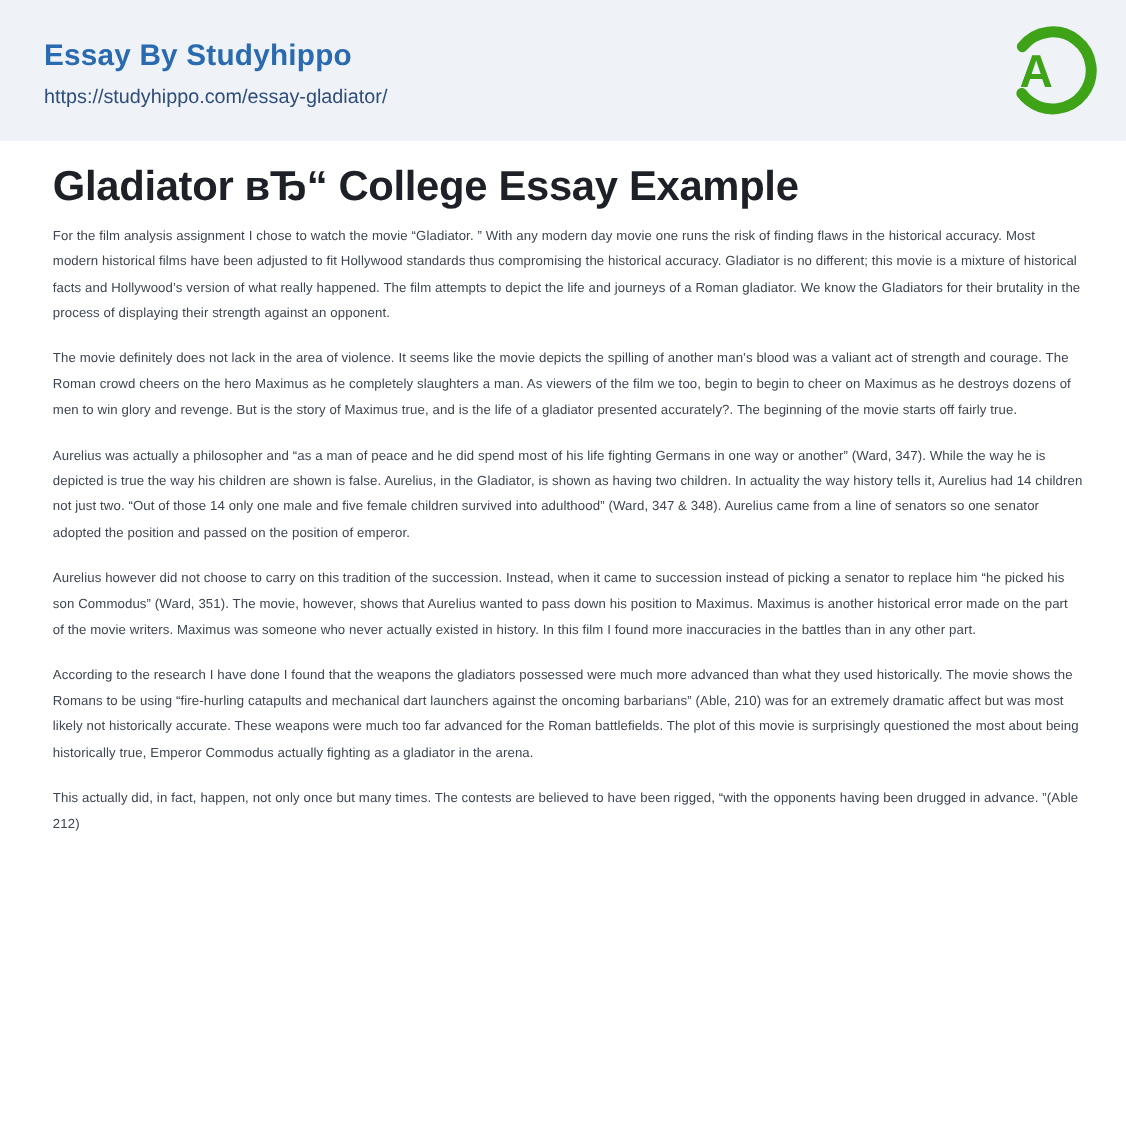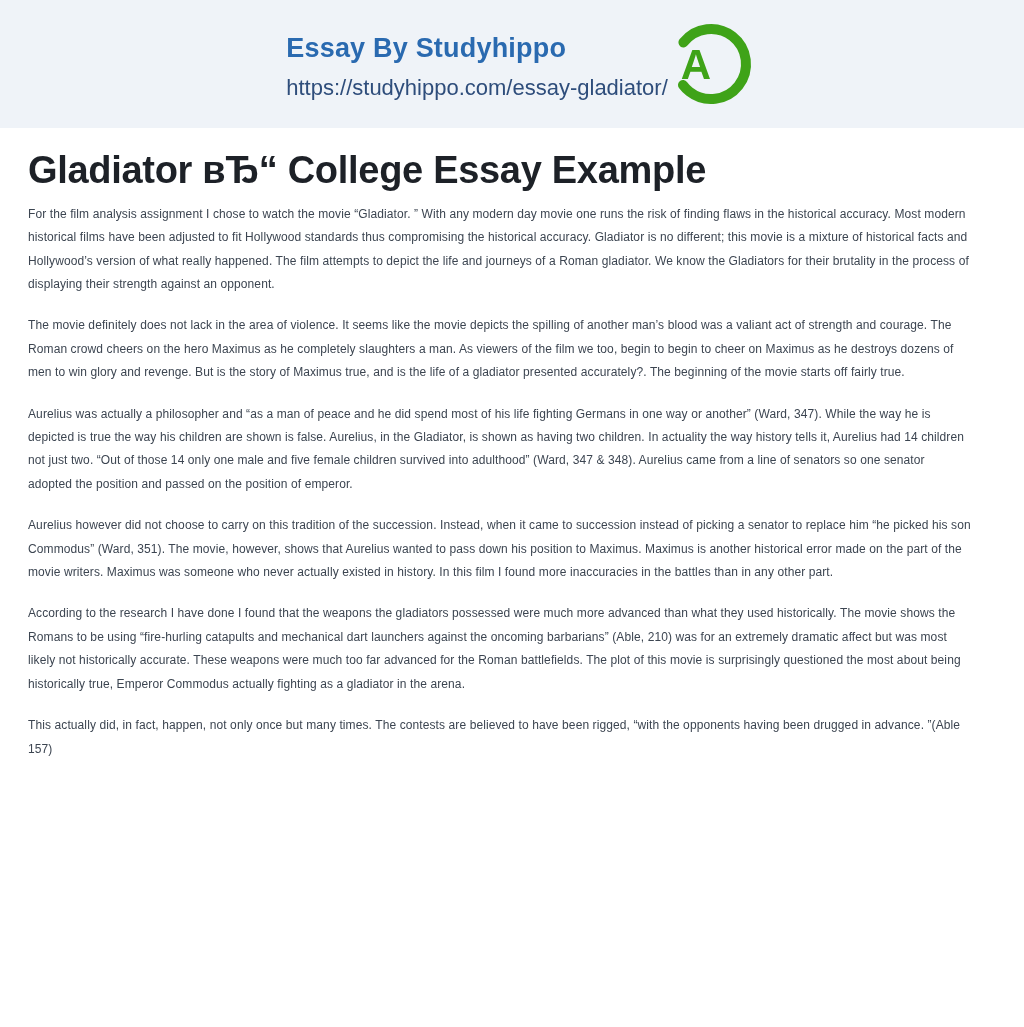--- a/index.html
+++ b/index.html
@@ -25,7 +25,7 @@
     background: var(--header-bg);
     display: flex;
     align-items: center;
-    justify-content: center;
+    justify-content: space-between;
     padding: 0 24px 0 40px;
   }
   .header-text {

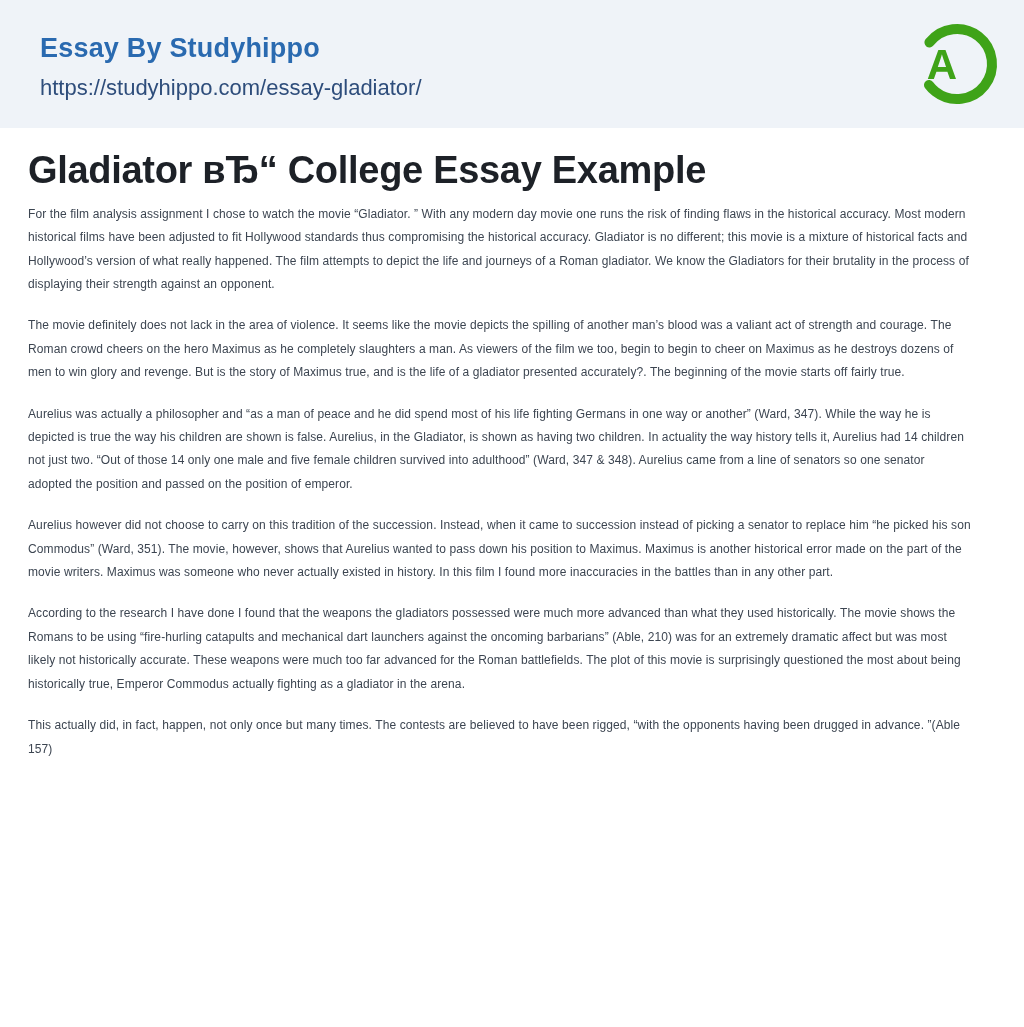--- a/index.html
+++ b/index.html
@@ -42,7 +42,7 @@
     line-height: 1;
   }
   .page-url {
-    font-size: 22px;
+    font-size: 18px;
     font-weight: 400;
     color: var(--url-navy);
     text-decoration: none;

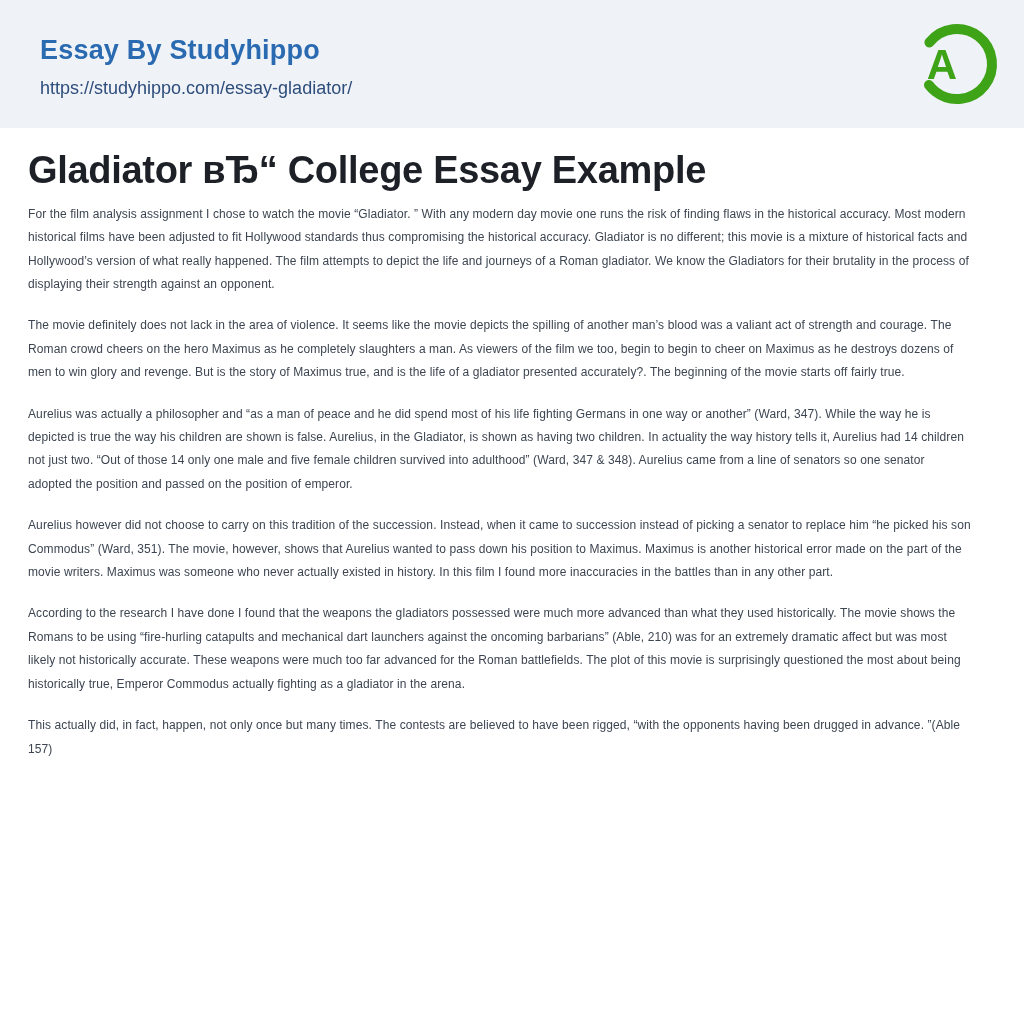--- a/index.html
+++ b/index.html
@@ -52,7 +52,7 @@
   .logo svg { display: block; }
 
   .content {
-    padding: 22px 40px 40px 28px;
+    padding: 22px 40px 40px 48px;
   }
   .article-title {
     font-size: 38px;

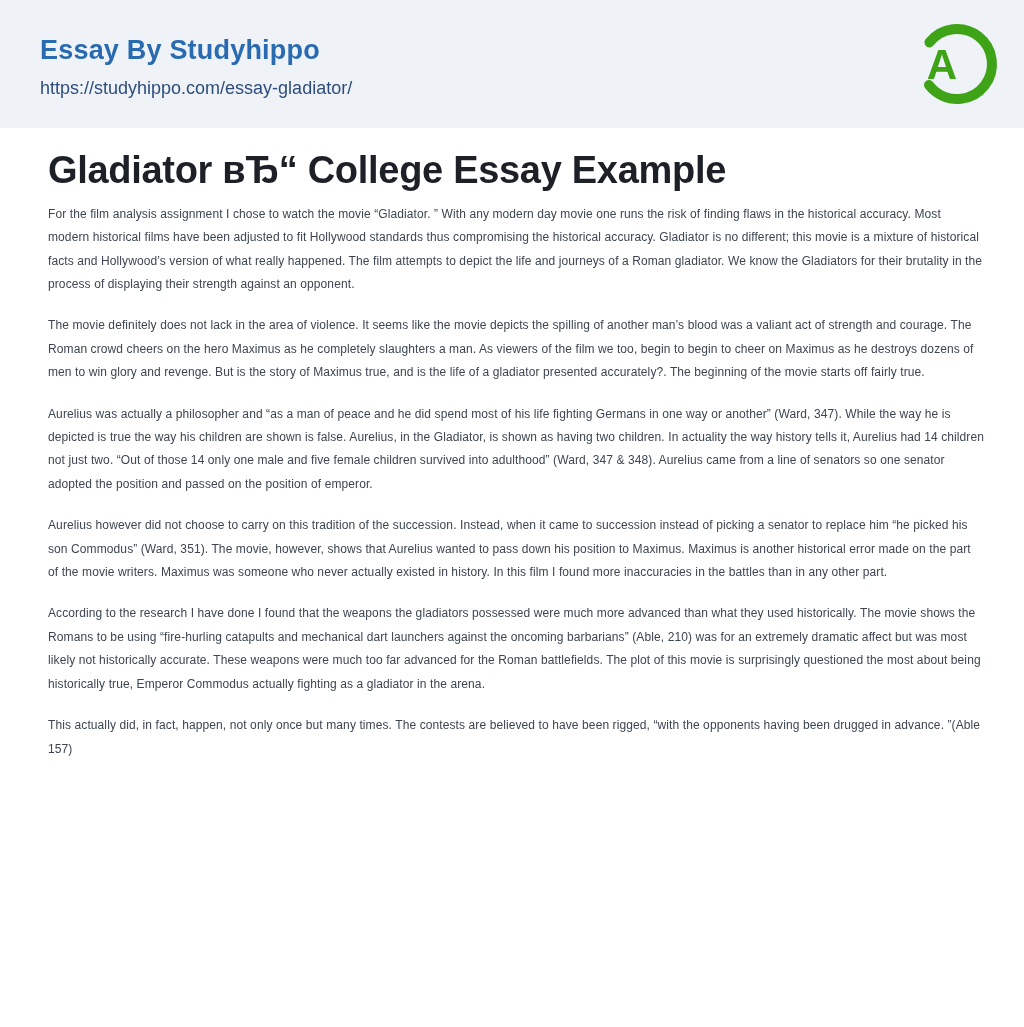--- a/index.html
+++ b/index.html
@@ -95,7 +95,7 @@
   <p class="essay-paragraph">Aurelius was actually a philosopher and “as a man of peace and he did spend most of his life fighting Germans in one way or another” (Ward, 347). While the way he is depicted is true the way his children are shown is false. Aurelius, in the Gladiator, is shown as having two children. In actuality the way history tells it, Aurelius had 14 children not just two. “Out of those 14 only one male and five female children survived into adulthood” (Ward, 347 &amp; 348). Aurelius came from a line of senators so one senator adopted the position and passed on the position of emperor.</p>
   <p class="essay-paragraph">Aurelius however did not choose to carry on this tradition of the succession. Instead, when it came to succession instead of picking a senator to replace him “he picked his son Commodus” (Ward, 351). The movie, however, shows that Aurelius wanted to pass down his position to Maximus. Maximus is another historical error made on the part of the movie writers. Maximus was someone who never actually existed in history. In this film I found more inaccuracies in the battles than in any other part.</p>
   <p class="essay-paragraph">According to the research I have done I found that the weapons the gladiators possessed were much more advanced than what they used historically. The movie shows the Romans to be using “fire-hurling catapults and mechanical dart launchers against the oncoming barbarians” (Able, 210) was for an extremely dramatic affect but was most likely not historically accurate. These weapons were much too far advanced for the Roman battlefields. The plot of this movie is surprisingly questioned the most about being historically true, Emperor Commodus actually fighting as a gladiator in the arena.</p>
-  <p class="essay-paragraph">This actually did, in fact, happen, not only once but many times. The contests are believed to have been rigged, “with the opponents having been drugged in advance. ”(Able 157)</p>
+  <p class="essay-paragraph">This actually did, in fact, happen, not only once but many times. The contests are believed to have been rigged, “with the opponents having been drugged in advance. ”(Able 212)</p>
 </main>
 
 </body></html>

